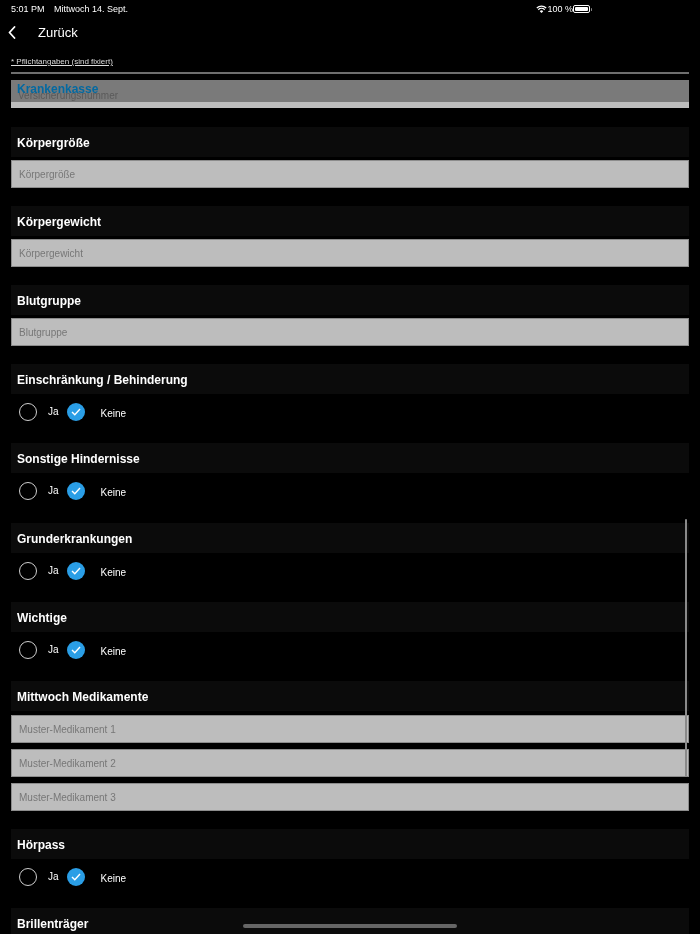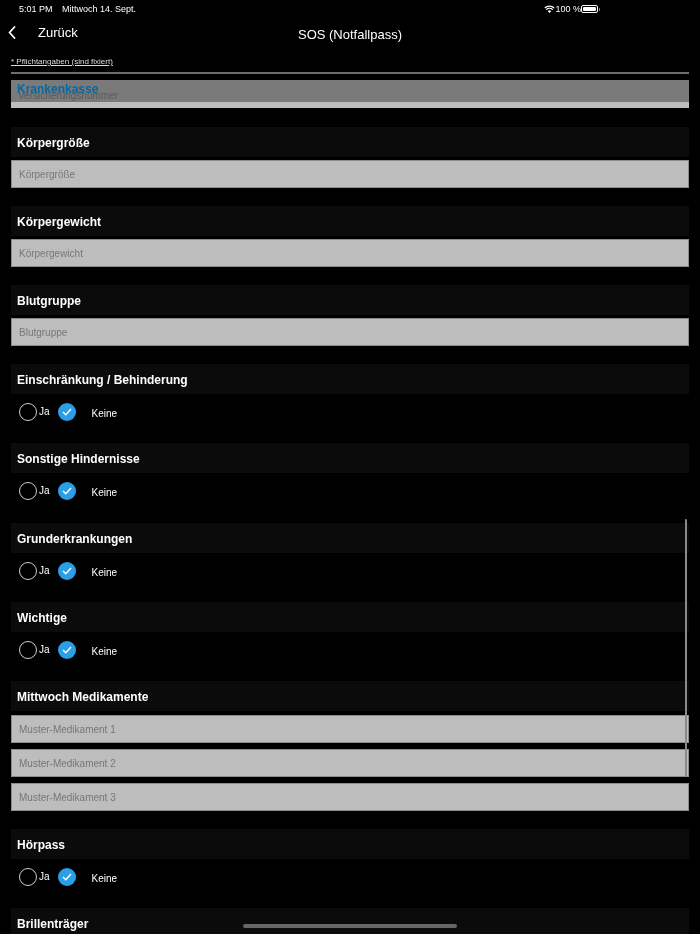--- a/index.html
+++ b/index.html
@@ -6,7 +6,7 @@
   html, body { width: 700px; height: 934px; background: #000; overflow: hidden; }
   body { font-family: "Liberation Sans", sans-serif; color: #fff; position: relative; }
 
-  .status-bar { position: absolute; top: 0; left: 8px; width: 600px; height: 18px; font-size: 9px; color: #fff; }
+  .status-bar { position: absolute; top: 0; left: 0; width: 600px; height: 18px; font-size: 9px; color: #fff; }
   .status-left { position: absolute; left: 11px; top: 4px; }
   .status-left span + span { margin-left: 7px; }
   .status-right { position: absolute; right: 10px; top: 4px; display: flex; align-items: center; }

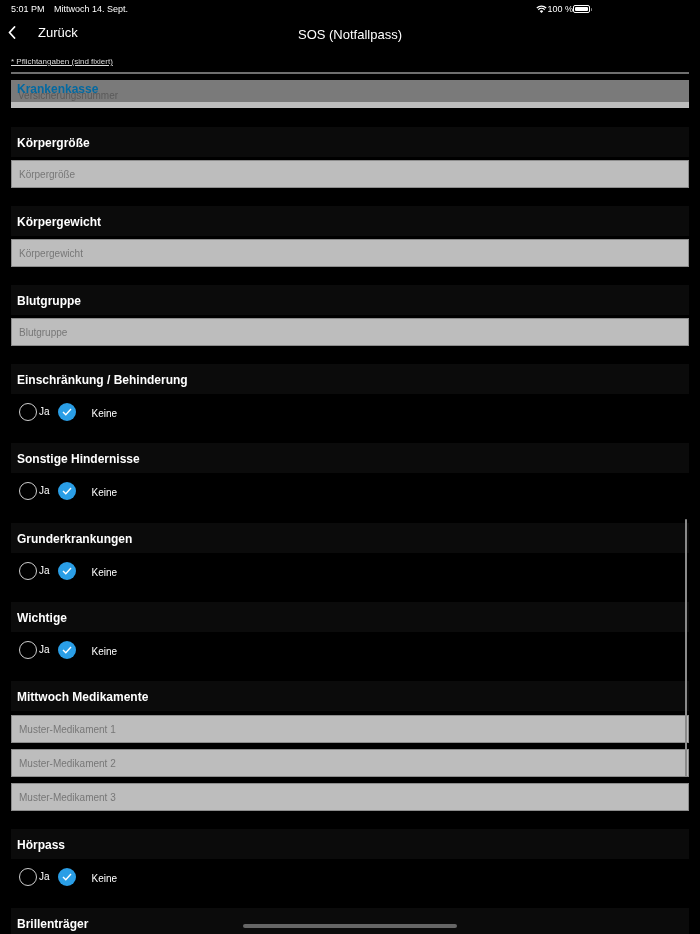--- a/index.html
+++ b/index.html
@@ -72,7 +72,6 @@
       </svg>
     <span>Zurück</span>
   </div>
-  <div class="nav-title">SOS (Notfallpass)</div>
 </div>
 
 <div class="required-note">* Pflichtangaben (sind fixiert)</div>

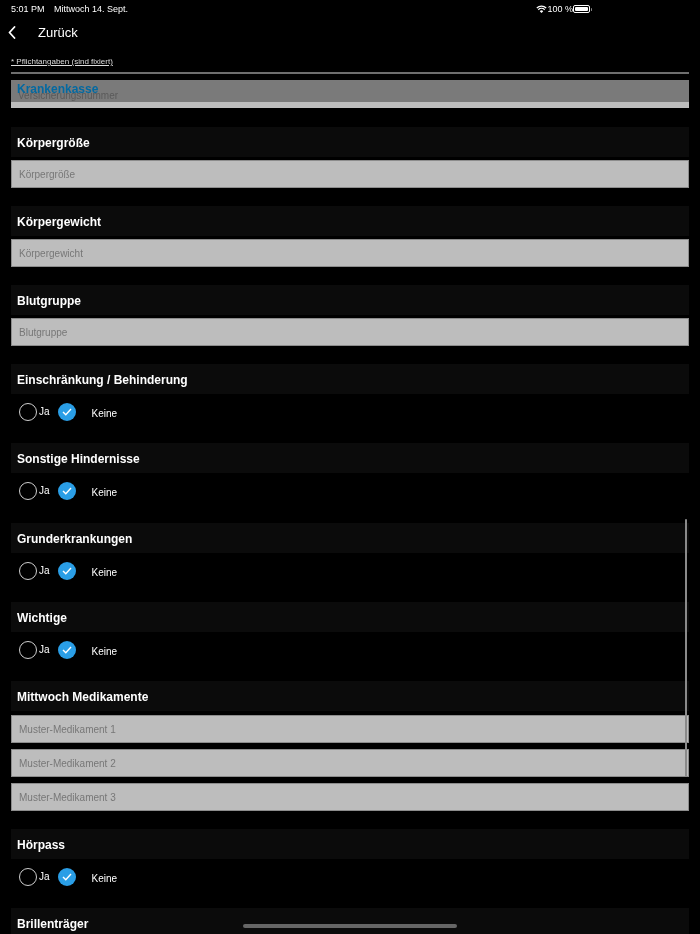--- a/index.html
+++ b/index.html
@@ -37,7 +37,7 @@
   .radio-row { position: absolute; left: 19px; height: 20px; display: flex; align-items: center; }
   .radio-off { width: 18px; height: 18px; border: 1px solid #cfcfcf; border-radius: 50%; cursor: pointer; }
   .radio-label { font-size: 10px; color: #fff; }
-  .label-ja { margin-left: 2px; margin-top: -2px; }
+  .label-ja { margin-left: 11px; margin-top: -2px; }
   .radio-on { width: 18px; height: 18px; border-radius: 50%; background: #2a9ee6; margin-left: 8px; display: flex; align-items: center; justify-content: center; cursor: pointer; }
   .label-keine { margin-left: 16px; margin-top: 3px; }
 

